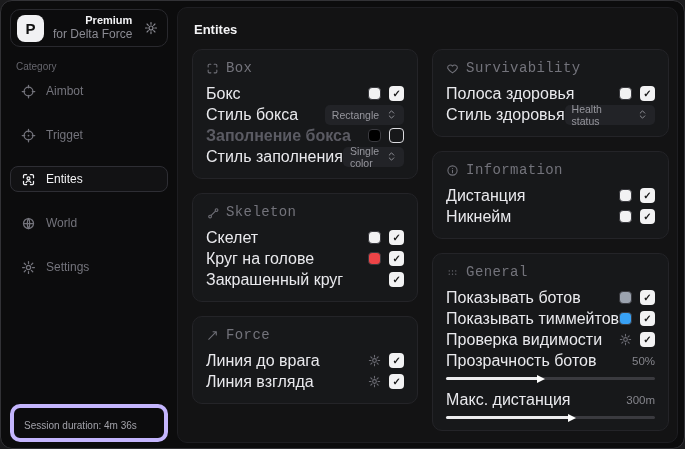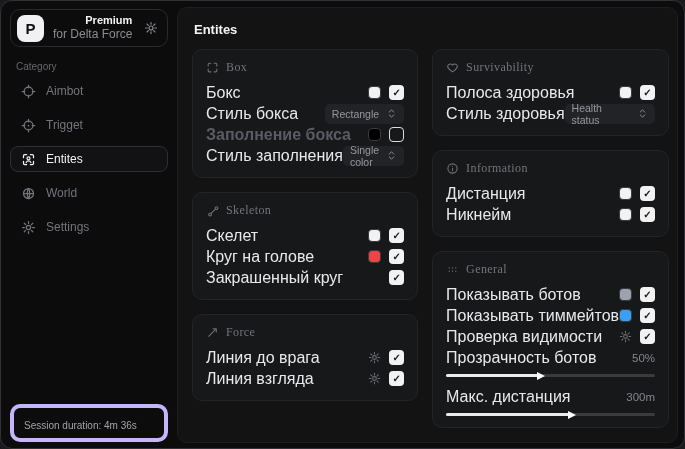--- a/index.html
+++ b/index.html
@@ -52,7 +52,7 @@
     padding:10px 13px 11px;
   }
   .panel-header { display:flex; align-items:center; gap:7px; margin-bottom:7px; color:#6f6f77; }
-  .panel-title { font-family:Liberation Serif, serif; font-size:12px; letter-spacing:.4px; color:#73737b; }
+  .panel-title { font-family:Liberation Mono, monospace; font-size:14px; letter-spacing:.4px; color:#73737b; }
   .row { display:flex; align-items:center; justify-content:space-between; height:21px; }
   .row-label { font-size:16px; color:#e9e9ed; white-space:nowrap; }
   .row.dim .row-label { color:#5b5b63;font-weight:bold; }

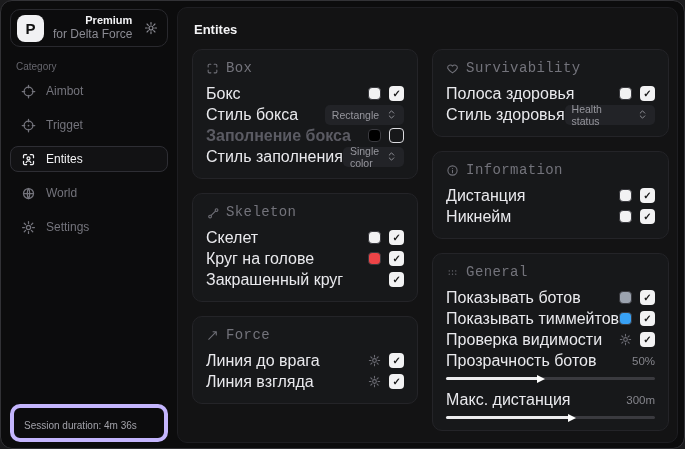--- a/index.html
+++ b/index.html
@@ -25,7 +25,7 @@
   .brand-sub { font-size:12px; color:#8b8b93; }
   .brand-gear { margin-left:auto; color:#8b8b93; }
   .cat-label { font-size:10px; color:#66666d; margin:14px 0 6px 6px; }
-  .nav { display:flex; flex-direction:column; gap:8px; }
+  .nav { display:flex; flex-direction:column; gap:18px; }
   .nav-item {
     display:flex; align-items:center; gap:10px; height:26px; padding-left:10px;
     color:#74747c; font-size:12px; border:1px solid transparent; border-radius:8px;

